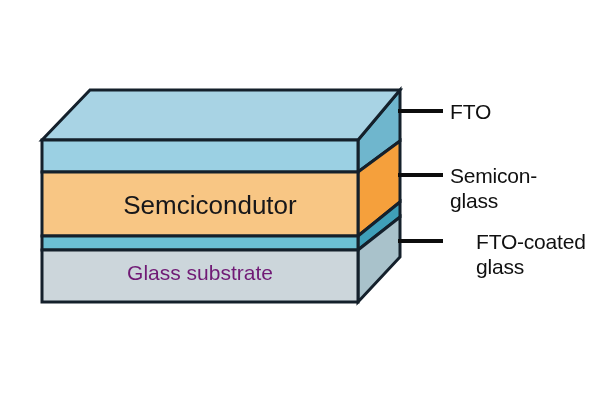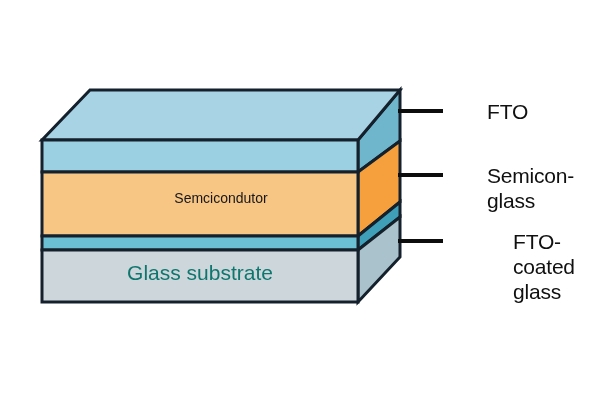--- a/index.html
+++ b/index.html
@@ -44,7 +44,6 @@
     color: #101010;
     white-space: pre-line;
     letter-spacing: -0.2px;
-    margin-left: 37px;
   }
 </style>
 </head>

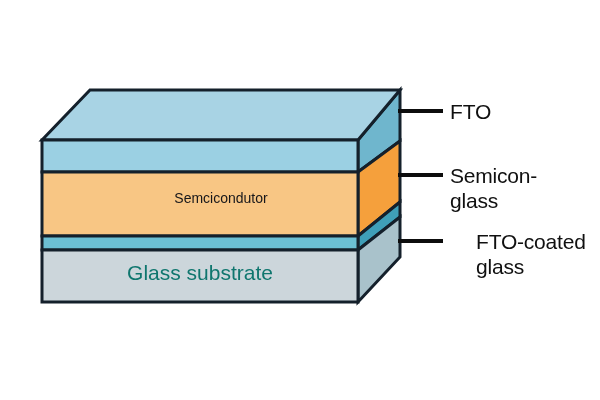--- a/index.html
+++ b/index.html
@@ -81,7 +81,7 @@
   </svg>
 
   <div style="position:absolute; left:42px; top:190px; width:336px; text-align:center;
-              font-size:14px; color:#17171a;padding-left:11px;">Semcicondutor</div>
+              font-size:26px; color:#17171a;">Semcicondutor</div>
 
   <div style="position:absolute; left:42px; top:261px; width:316px; text-align:center;
               font-size:21px; color:#0f766e;">Glass substrate</div>

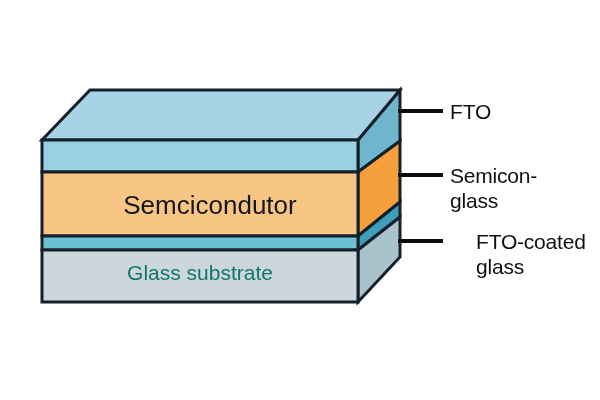--- a/index.html
+++ b/index.html
@@ -84,7 +84,7 @@
               font-size:26px; color:#17171a;">Semcicondutor</div>
 
   <div style="position:absolute; left:42px; top:261px; width:316px; text-align:center;
-              font-size:21px; color:#0f766e;">Glass substrate</div>
+              font-size:21px; color:#701a75;">Glass substrate</div>
 
   <div class="callout-label" style="left:450px; top:99px;">FTO</div>
 

